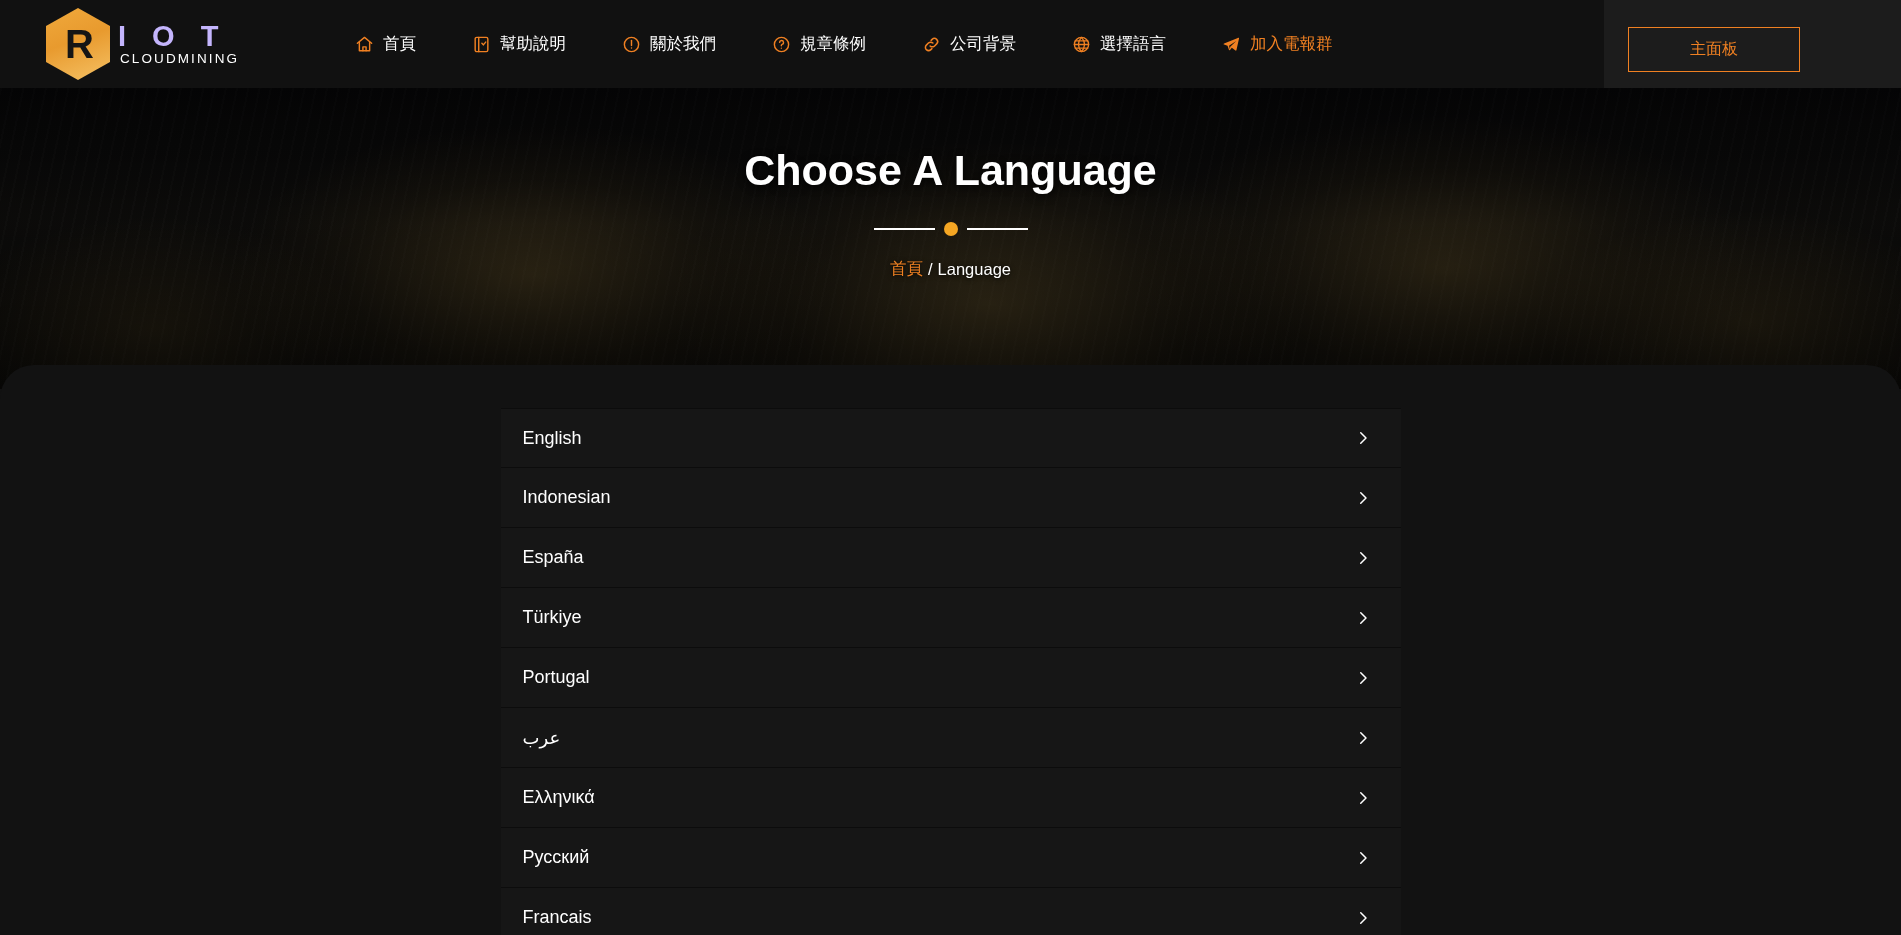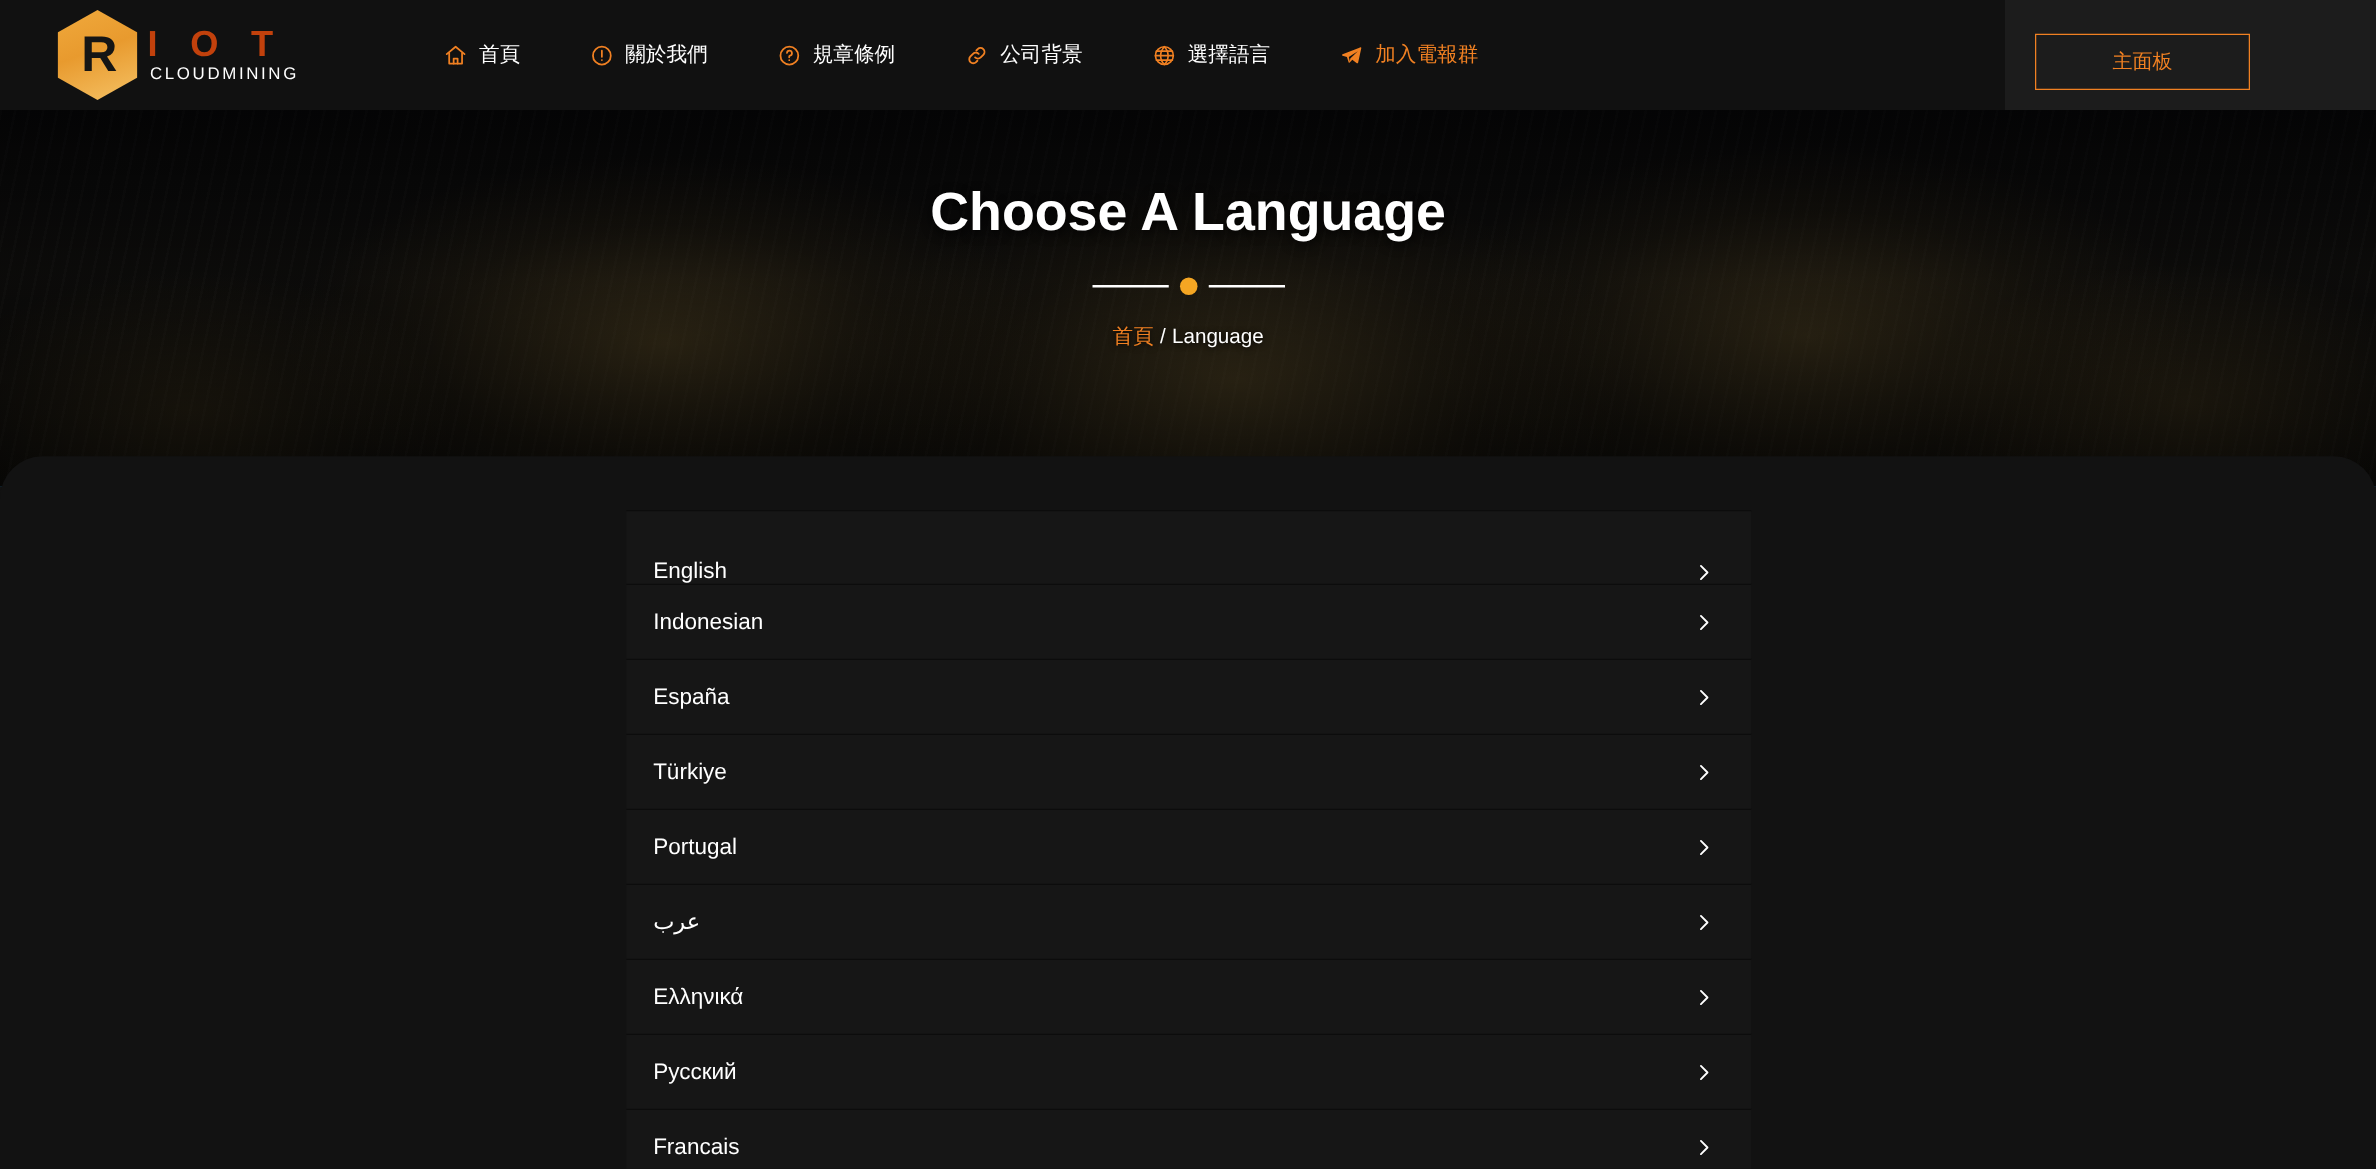--- a/index.html
+++ b/index.html
@@ -69,7 +69,7 @@
     font-size: 29px;
     font-weight: 800;
     letter-spacing: 9px;
-    color: #c2410c;
+    color: #c4b5fd;
     line-height: 1.05;
   }
   .brand-sub {

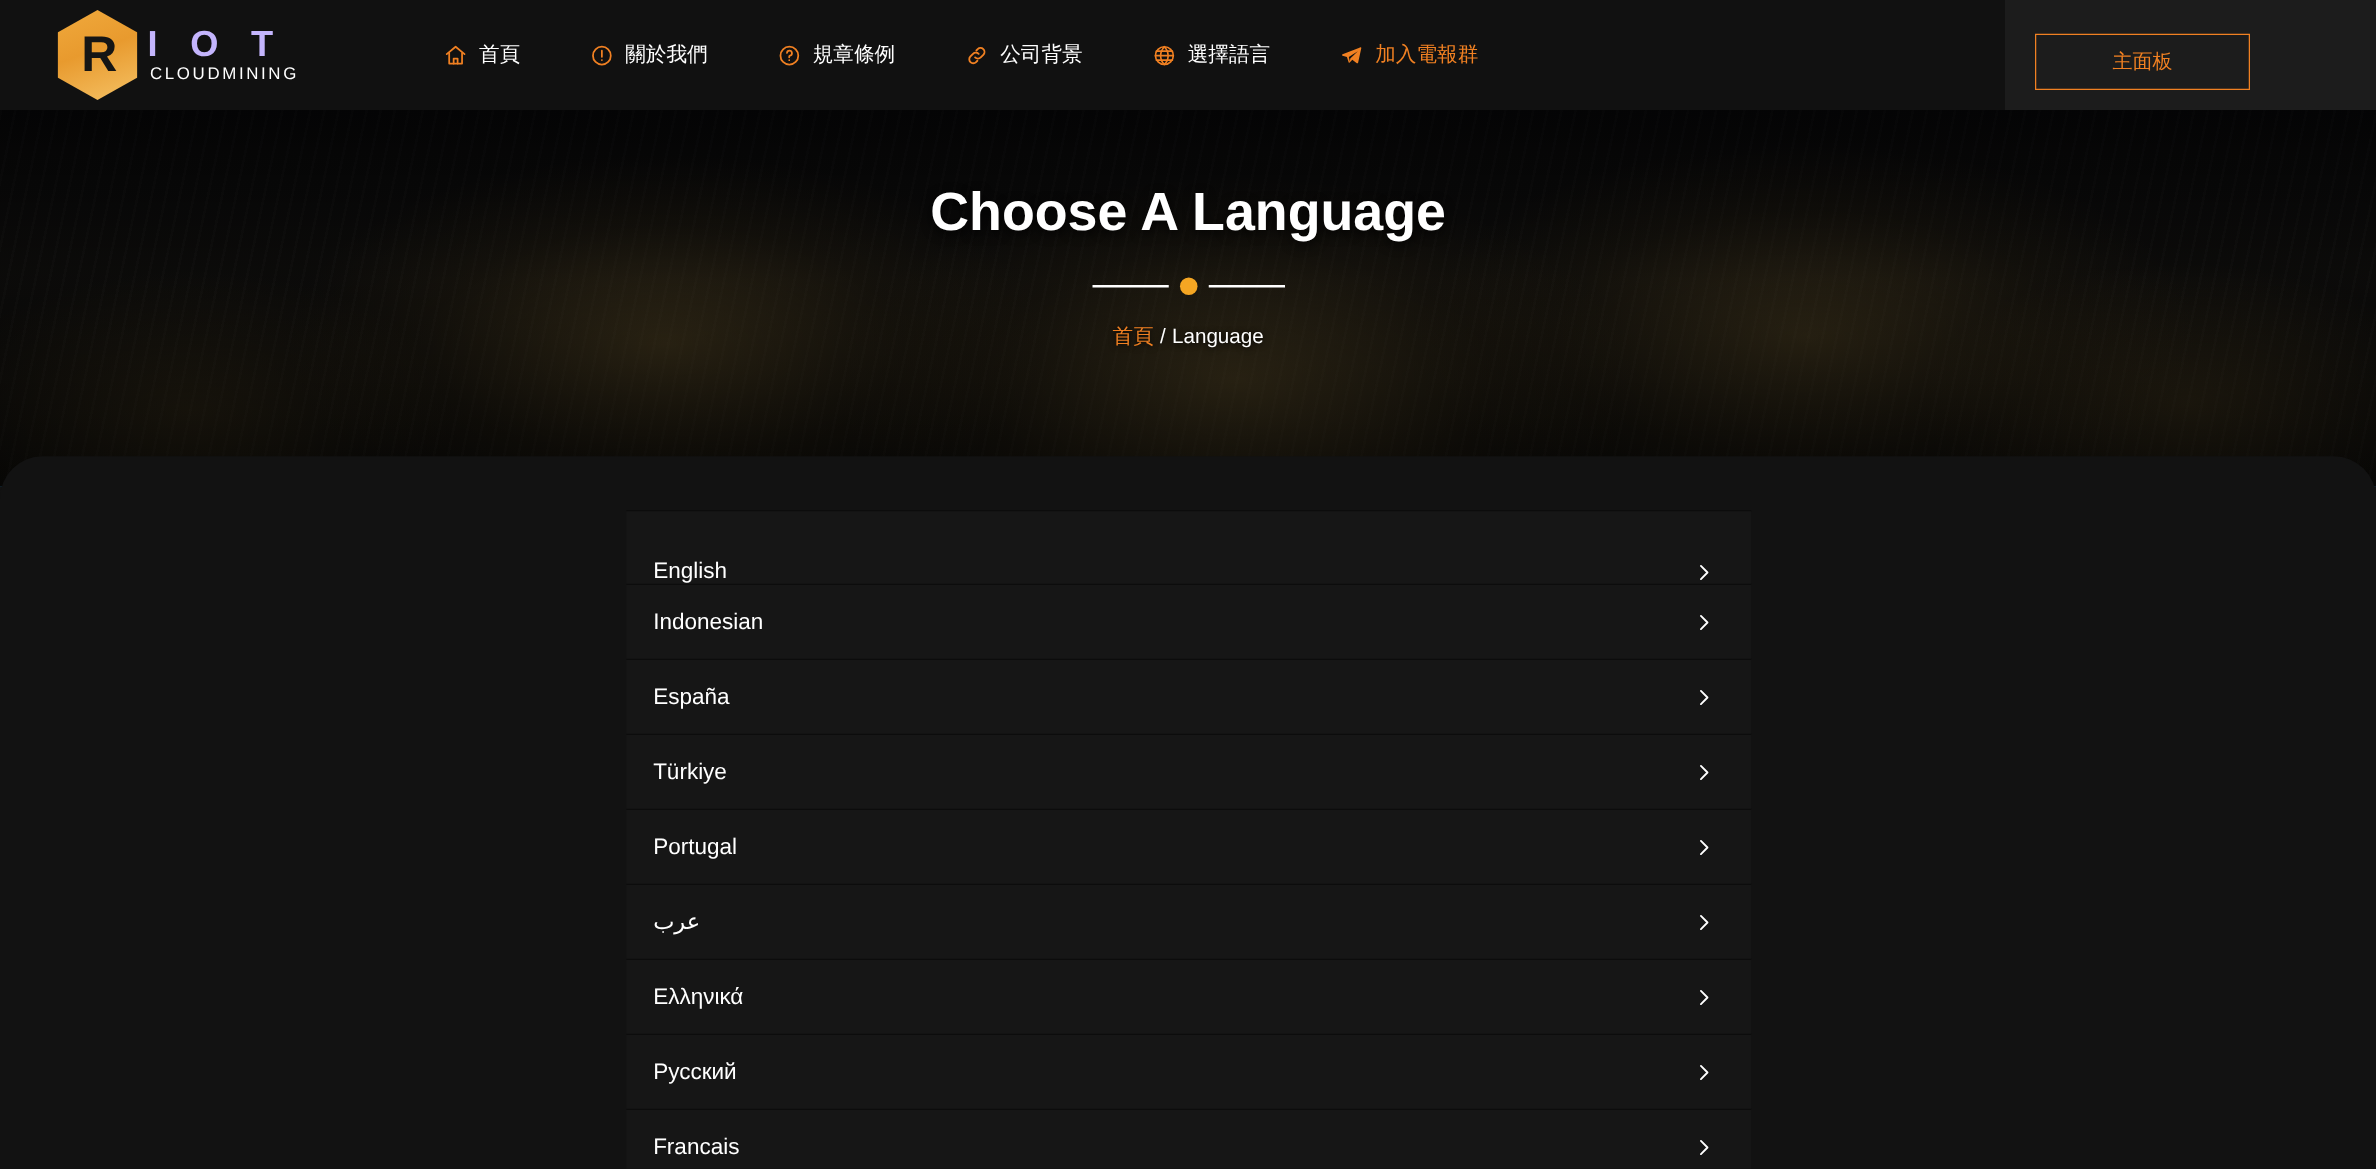--- a/index.html
+++ b/index.html
@@ -298,6 +298,16 @@
       <span class="nav-label">首頁</span>
     </a>
 
+    <a class="nav-item">
+      <span class="nav-ico">
+        <svg width="19" height="19" viewBox="0 0 24 24" fill="none" stroke="currentColor" stroke-width="1.8" stroke-linecap="round" stroke-linejoin="round">
+            <rect x="4" y="3" width="16" height="18" rx="2"></rect>
+            <path d="M8.5 3v18"></path>
+            <path d="M12.5 10.5l1.8 2 3-3.5"></path>
+          </svg>
+      </span>
+      <span class="nav-label">幫助說明</span>
+    </a>
 
     <a class="nav-item">
       <span class="nav-ico">

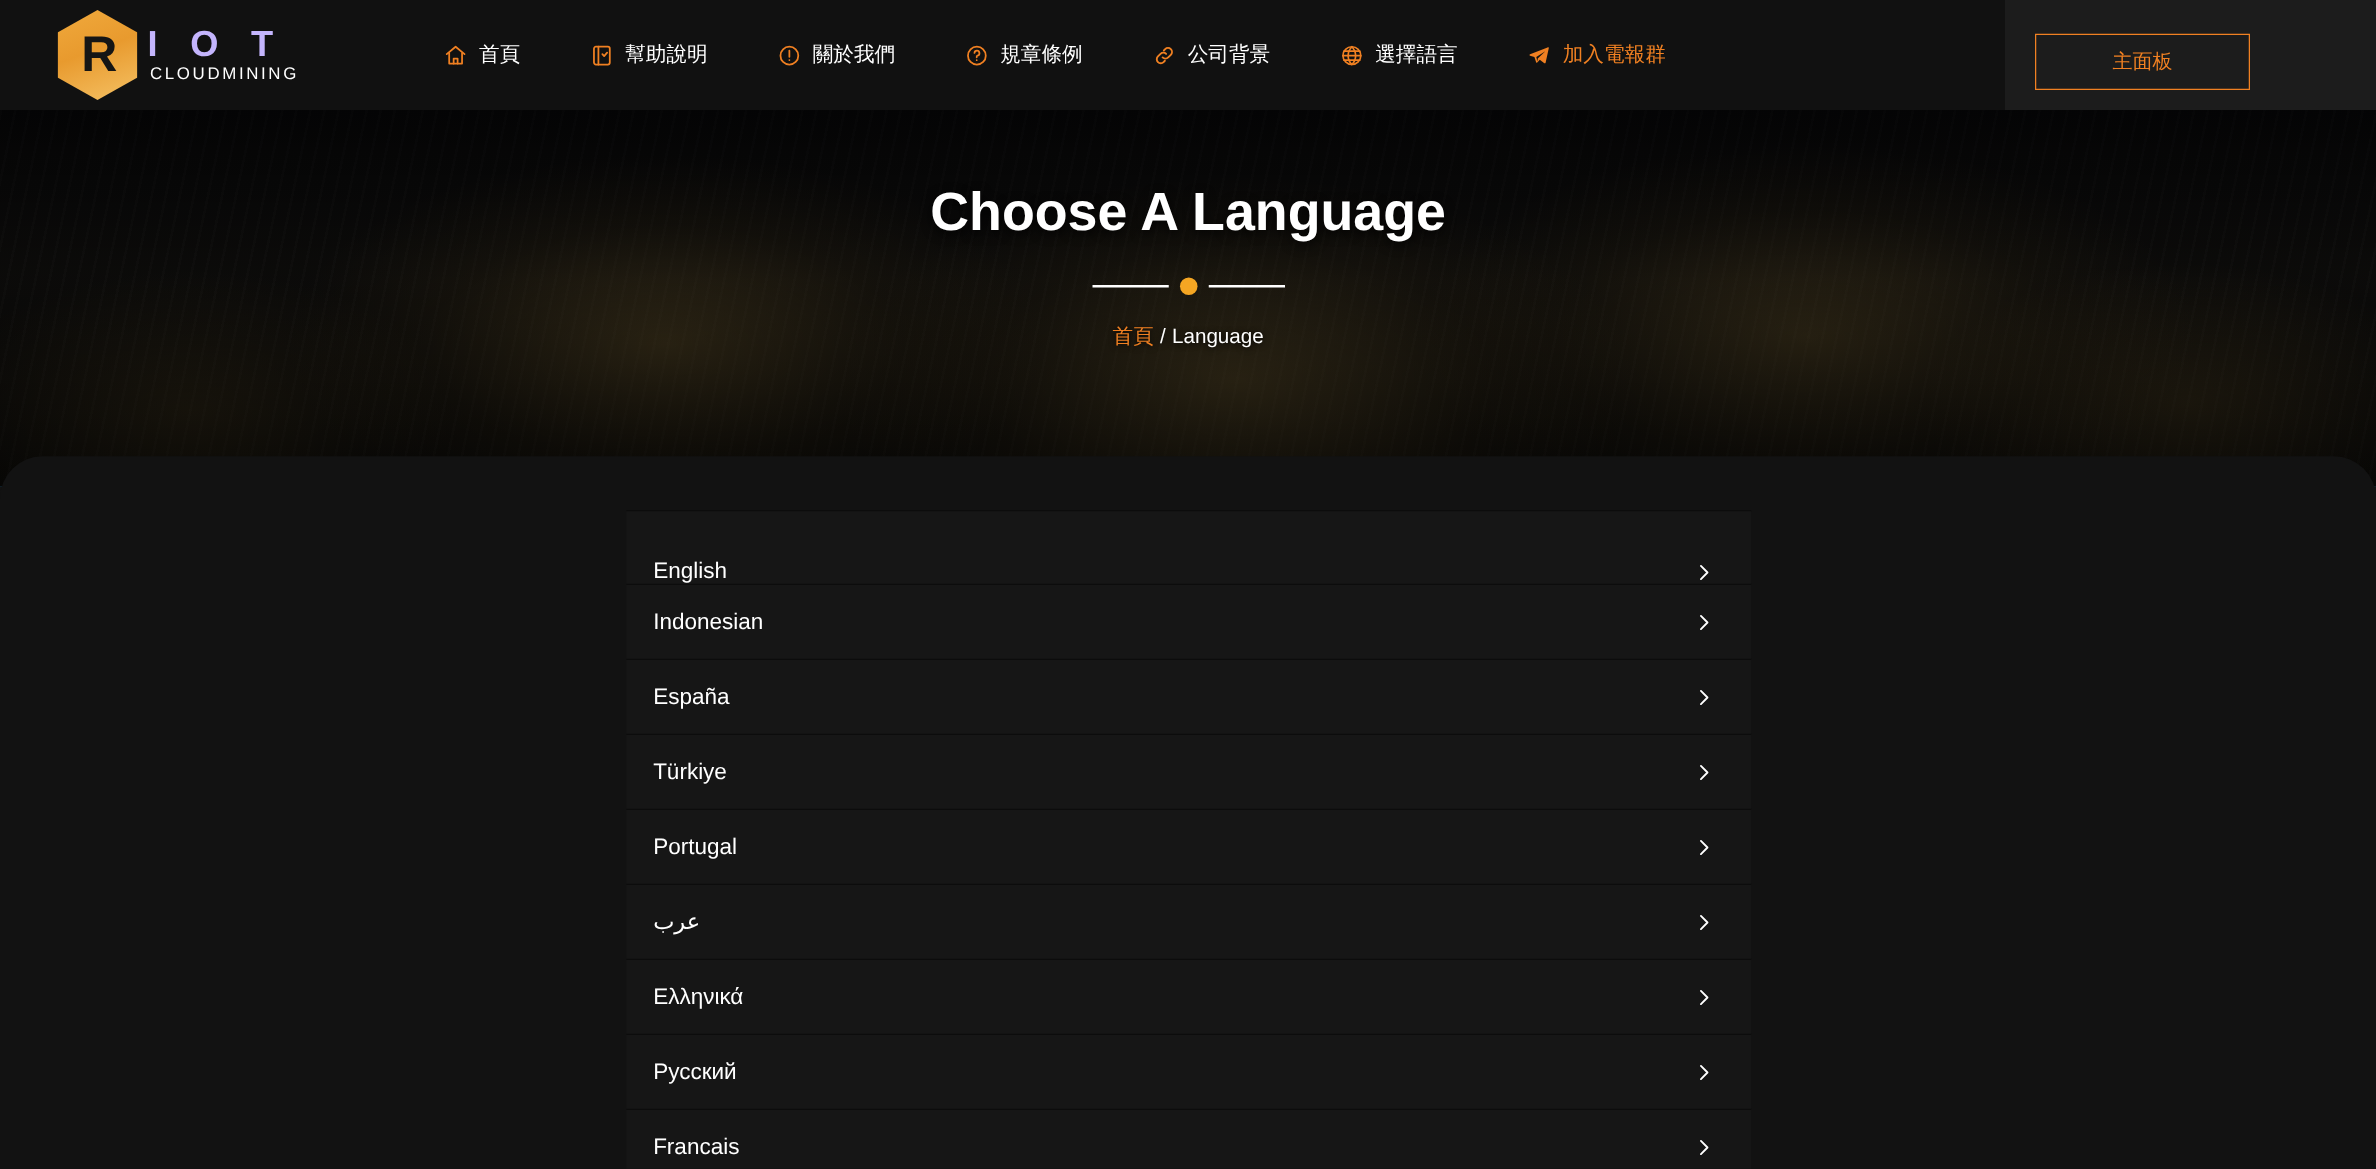--- a/index.html
+++ b/index.html
@@ -248,7 +248,7 @@
     padding: 0 29px 0 22px;
     cursor: pointer;
   }
-  .lang-row:first-child { border-top: 1px solid #0c0c0c; align-items: flex-end; }
+  .lang-row:first-child { border-top: 1px solid #0c0c0c; }
   .lang-row .lang-label {
     font-size: 18px;
     color: #ffffff;

